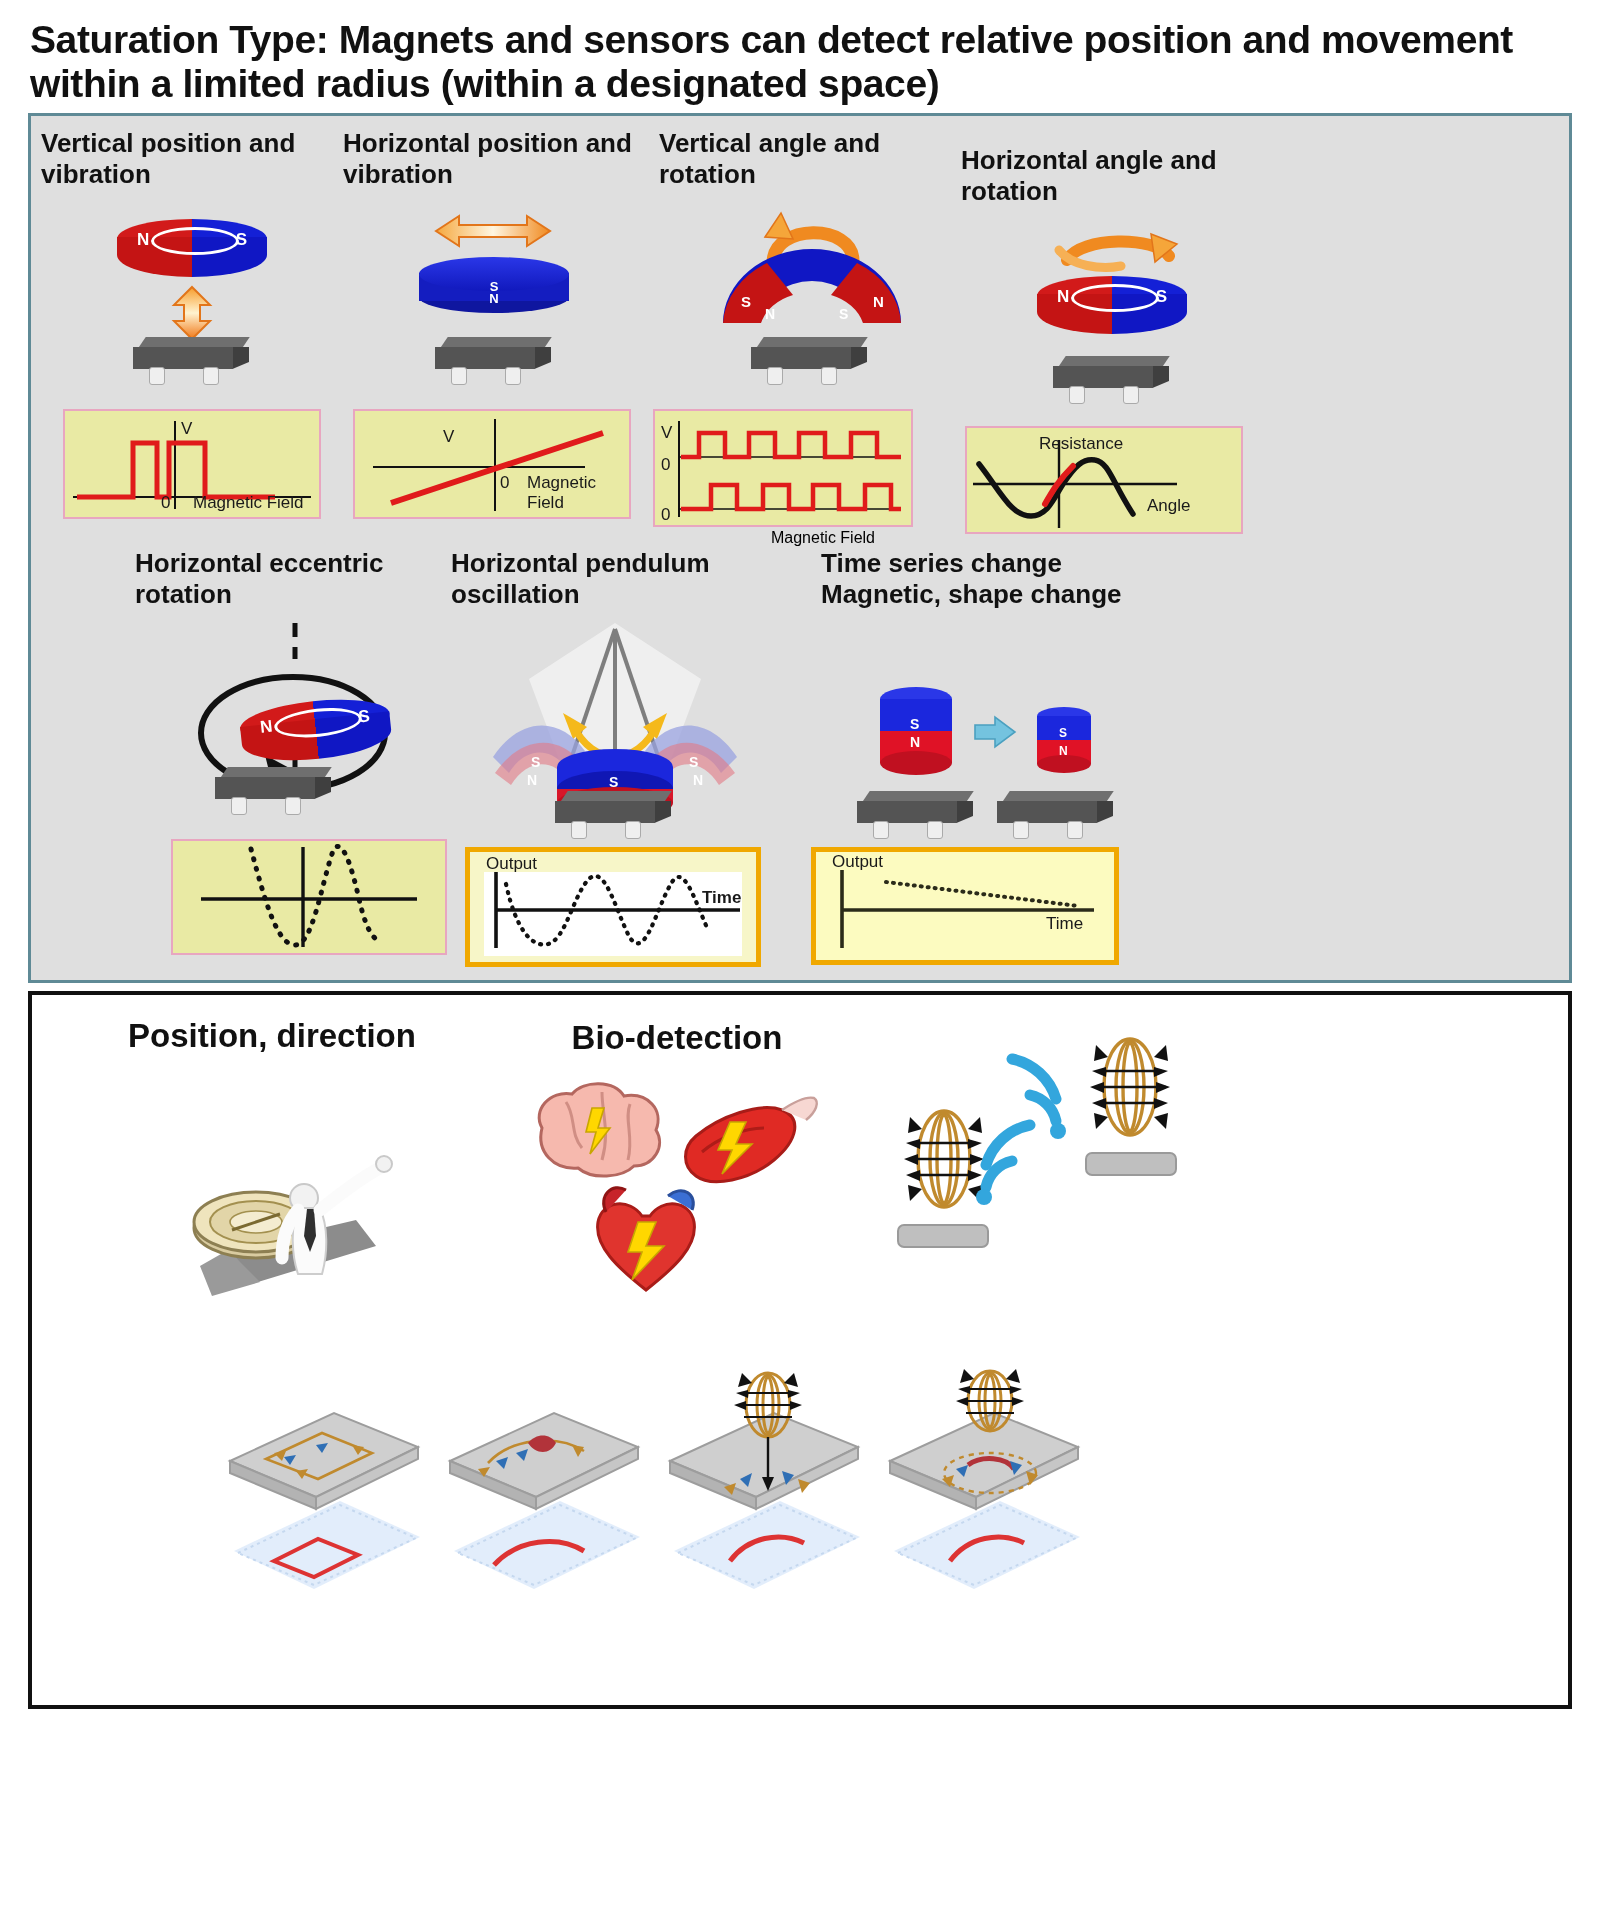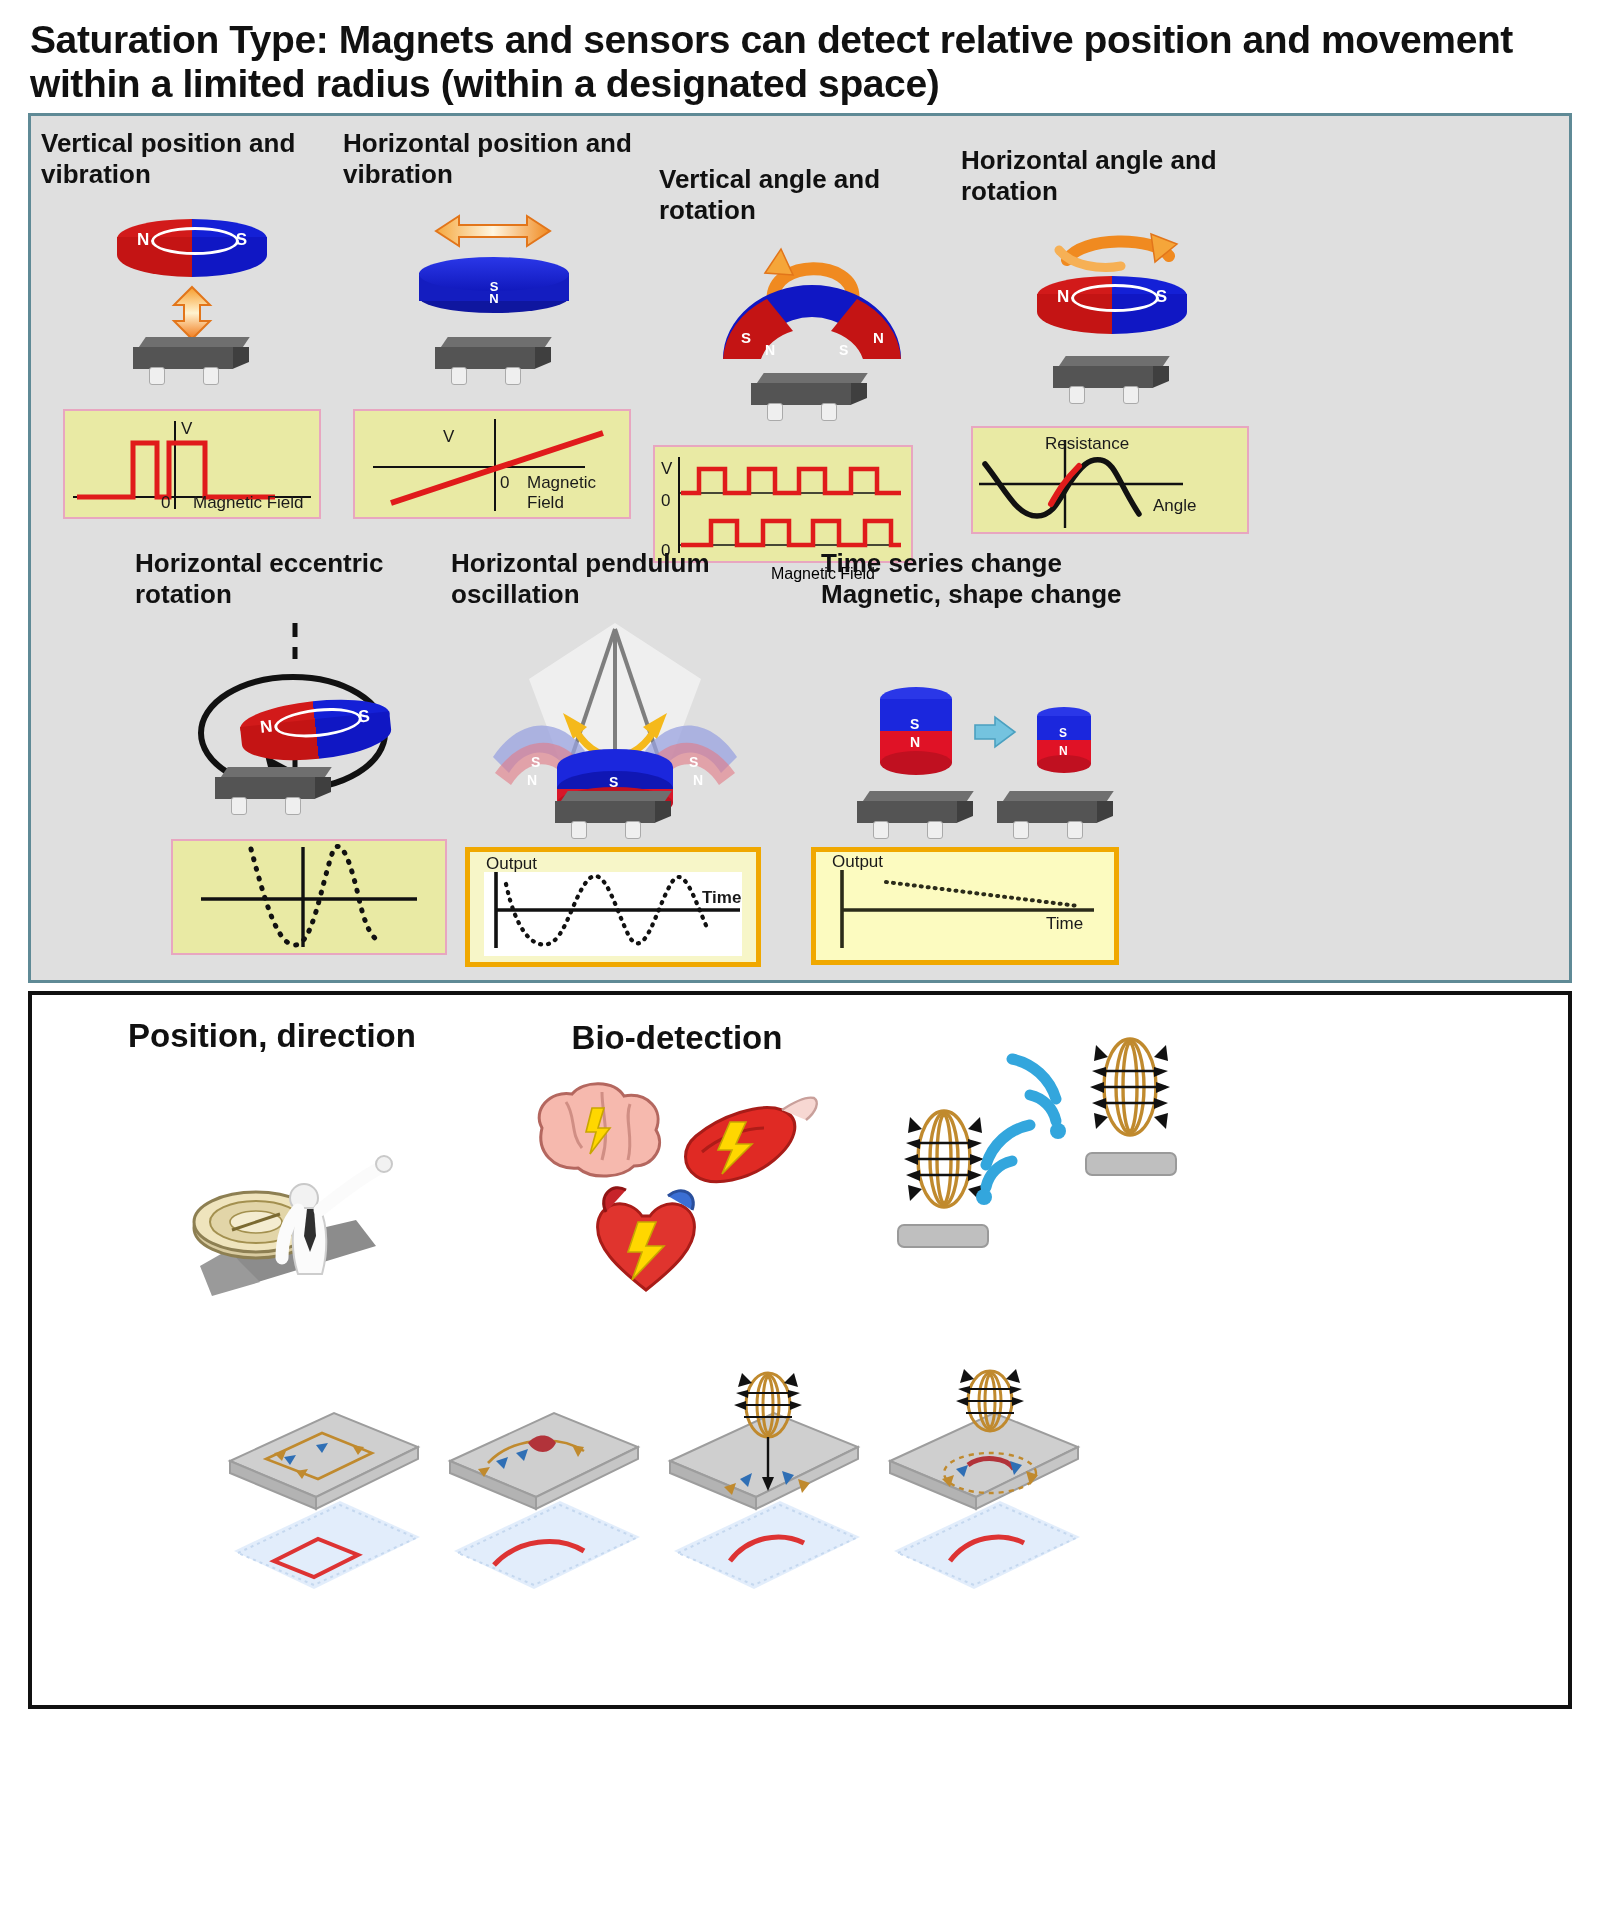--- a/index.html
+++ b/index.html
@@ -158,7 +158,7 @@
       </div>
     </div>
 
-    <div class="cell" style="left:628px;top:12px;width:300px;margin-top:36px;">
+    <div class="cell" style="left:628px;top:12px;width:300px;">
       <div class="cell-title">Vertical angle and rotation</div>
       <div style="position:relative;height:220px;">
         <svg width="110" height="56" style="position:absolute;left:100px;top:22px;">

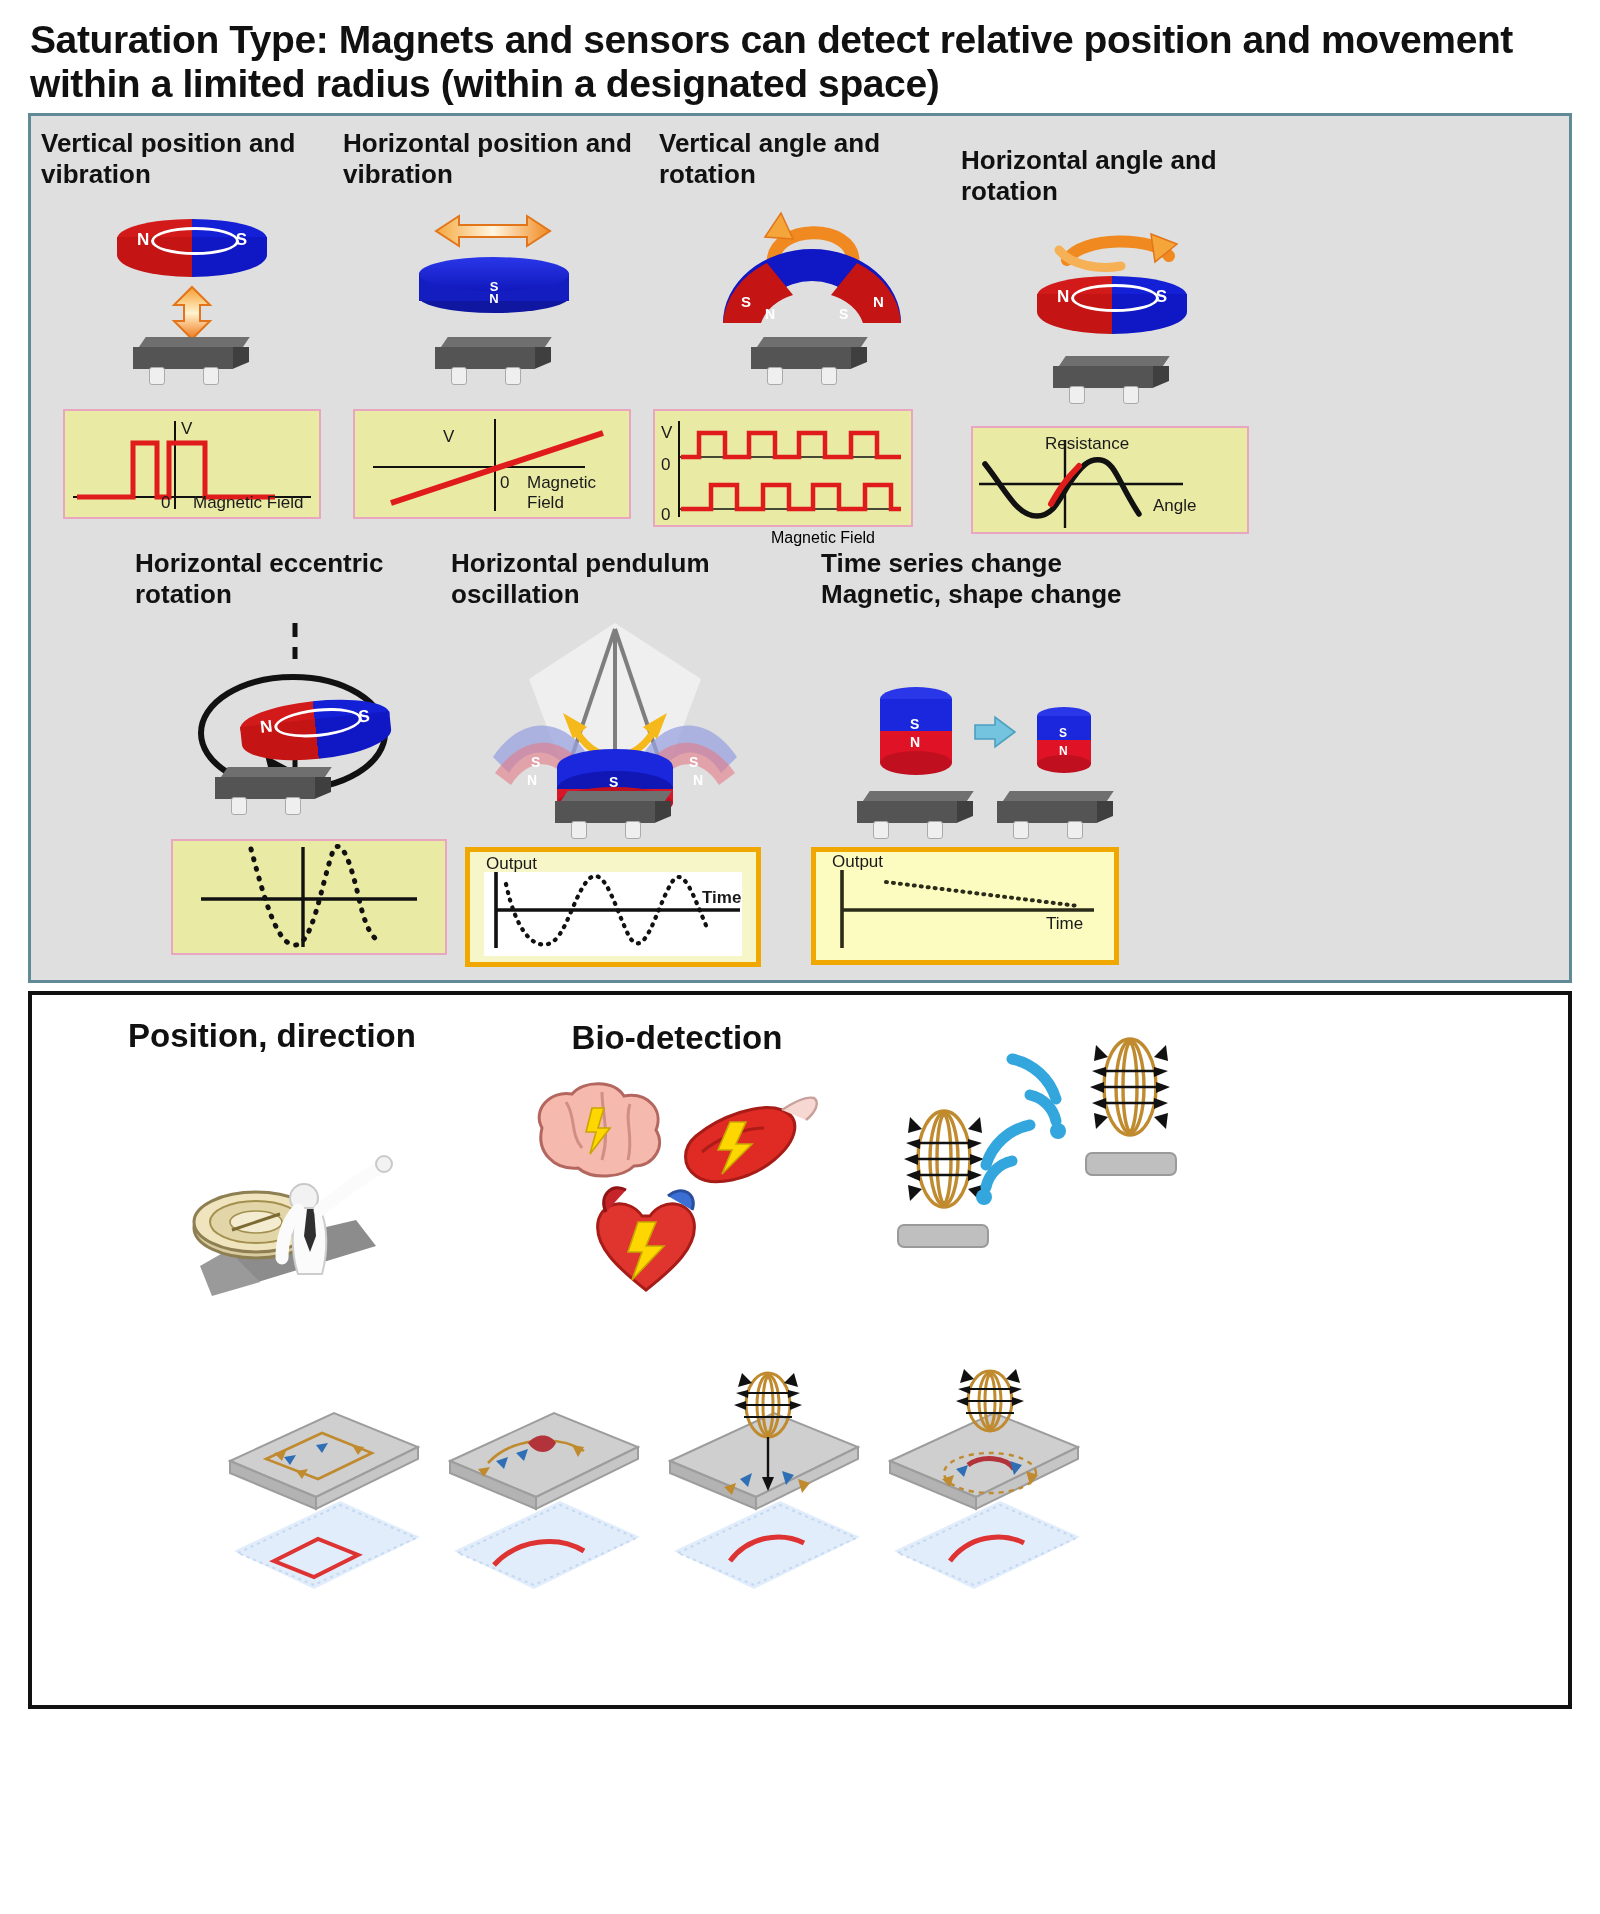--- a/index.html
+++ b/index.html
@@ -222,7 +222,7 @@
             <div class="leg" style="left:70px;"></div>
         </div>
       </div>
-      <div class="graph" style="width:278px;height:108px;margin-left:10px;">
+      <div class="graph" style="width:278px;height:108px;margin-left:4px;">
         <svg width="274" height="104" viewBox="0 0 274 104">
           <line x1="6" y1="56" x2="210" y2="56" stroke="#111" stroke-width="2.4"></line>
           <line x1="92" y1="12" x2="92" y2="100" stroke="#111" stroke-width="2.4"></line>

